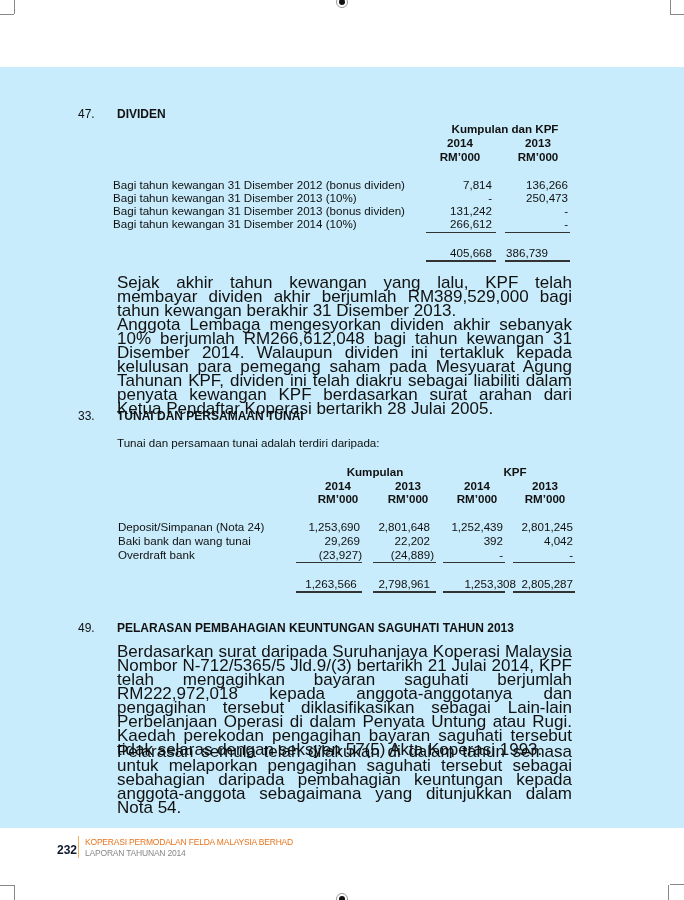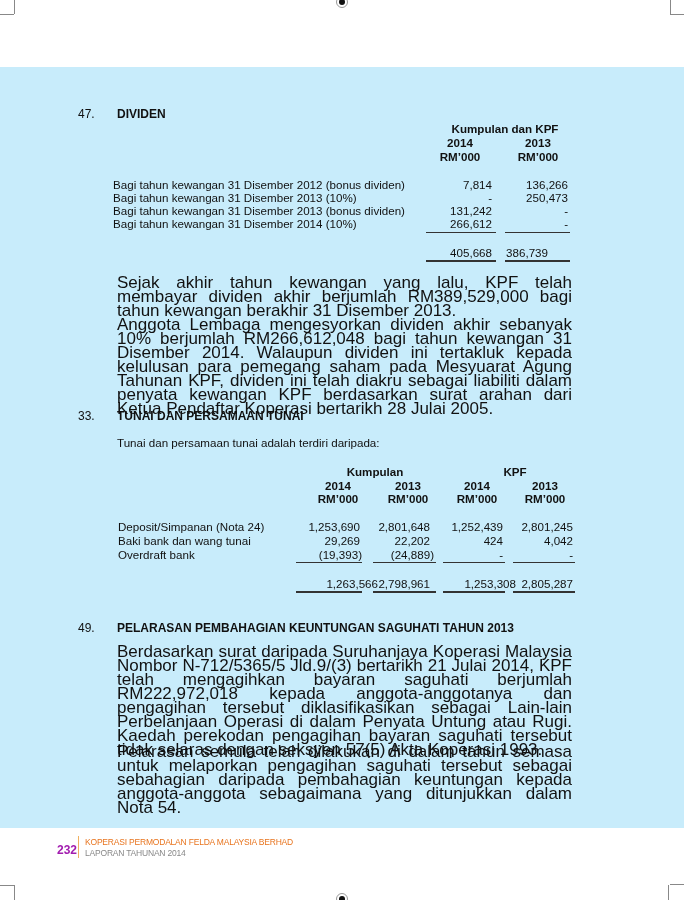--- a/index.html
+++ b/index.html
@@ -115,7 +115,7 @@
   <div class="row-label" style="left:118px;top:534px;">Baki bank dan wang tunai</div>
   <div class="cell" style="left:290px;top:534px;width:70px;">29,269</div>
   <div class="cell" style="left:360px;top:534px;width:70px;">22,202</div>
-  <div class="cell" style="left:433px;top:534px;width:70px;">424</div>
+  <div class="cell" style="left:433px;top:534px;width:70px;">392</div>
   <div class="cell" style="left:503px;top:534px;width:70px;">4,042</div>
 
   <div class="row-label" style="left:118px;top:548px;">Overdraft bank</div>

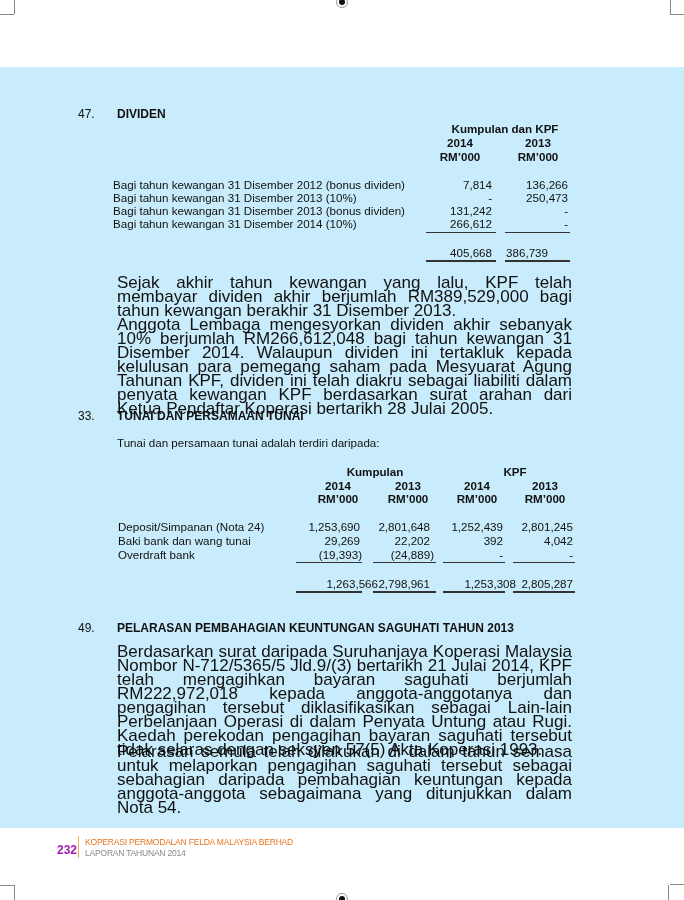--- a/index.html
+++ b/index.html
@@ -119,7 +119,7 @@
   <div class="cell" style="left:503px;top:534px;width:70px;">4,042</div>
 
   <div class="row-label" style="left:118px;top:548px;">Overdraft bank</div>
-  <div class="cell" style="left:290px;top:548px;width:72px;">(19,393)</div>
+  <div class="cell" style="left:290px;top:548px;width:72px;">(23,927)</div>
   <div class="cell" style="left:360px;top:548px;width:74px;">(24,889)</div>
   <div class="cell" style="left:433px;top:548px;width:70px;">-</div>
   <div class="cell" style="left:503px;top:548px;width:70px;">-</div>

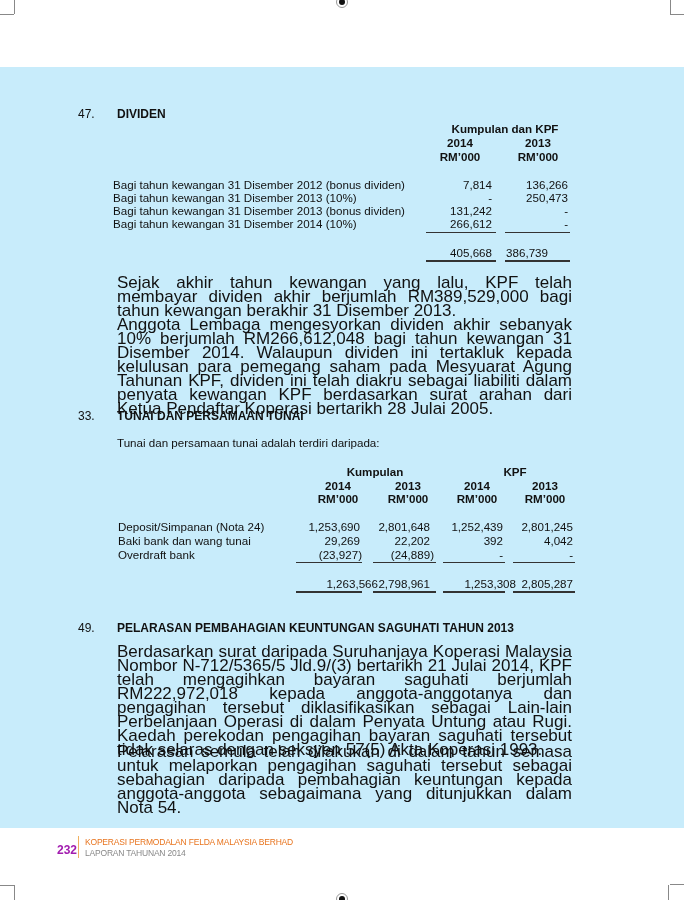--- a/index.html
+++ b/index.html
@@ -129,7 +129,7 @@
   <div class="rule" style="left:443px;top:562px;width:62px;"></div>
   <div class="rule" style="left:513px;top:562px;width:62px;"></div>
 
-  <div class="cell" style="left:308px;top:577px;width:70px;">1,263,566</div>
+  <div class="cell" style="left:296px;top:577px;width:70px;text-align:center;">1,263,566</div>
   <div class="cell" style="left:360px;top:577px;width:70px;">2,798,961</div>
   <div class="cell" style="left:446px;top:577px;width:70px;">1,253,308</div>
   <div class="cell" style="left:503px;top:577px;width:70px;">2,805,287</div>

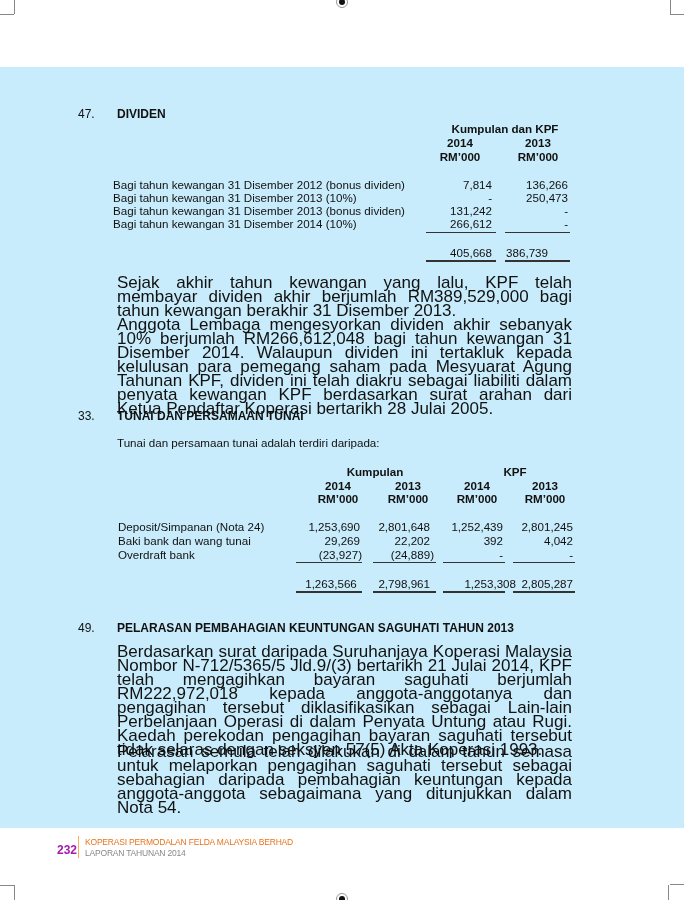--- a/index.html
+++ b/index.html
@@ -25,7 +25,7 @@
   .row-label { position:absolute; font-size:11.6px; line-height:14px; white-space:nowrap; }
   .cell { position:absolute; font-size:11.6px; line-height:14px; text-align:right; white-space:nowrap; }
   .rule { position:absolute; height:1px; background:#333; }
-  .footer-page { position:absolute; left:57px; top:843px; font-size:12px; font-weight:bold; color:#a21caf; }
+  .footer-page { position:absolute; left:57px; top:843px; font-size:12px; font-weight:bold; color:#0f172a; }
   .footer-divider { position:absolute; left:78px; top:836px; width:1px; height:22px; background:#f0b060; }
   .footer-org { position:absolute; left:85px; top:837px; font-size:8.5px; color:#e8741e; letter-spacing:-0.2px; }
   .footer-report { position:absolute; left:85px; top:848px; font-size:8.5px; color:#888; letter-spacing:-0.2px; }

